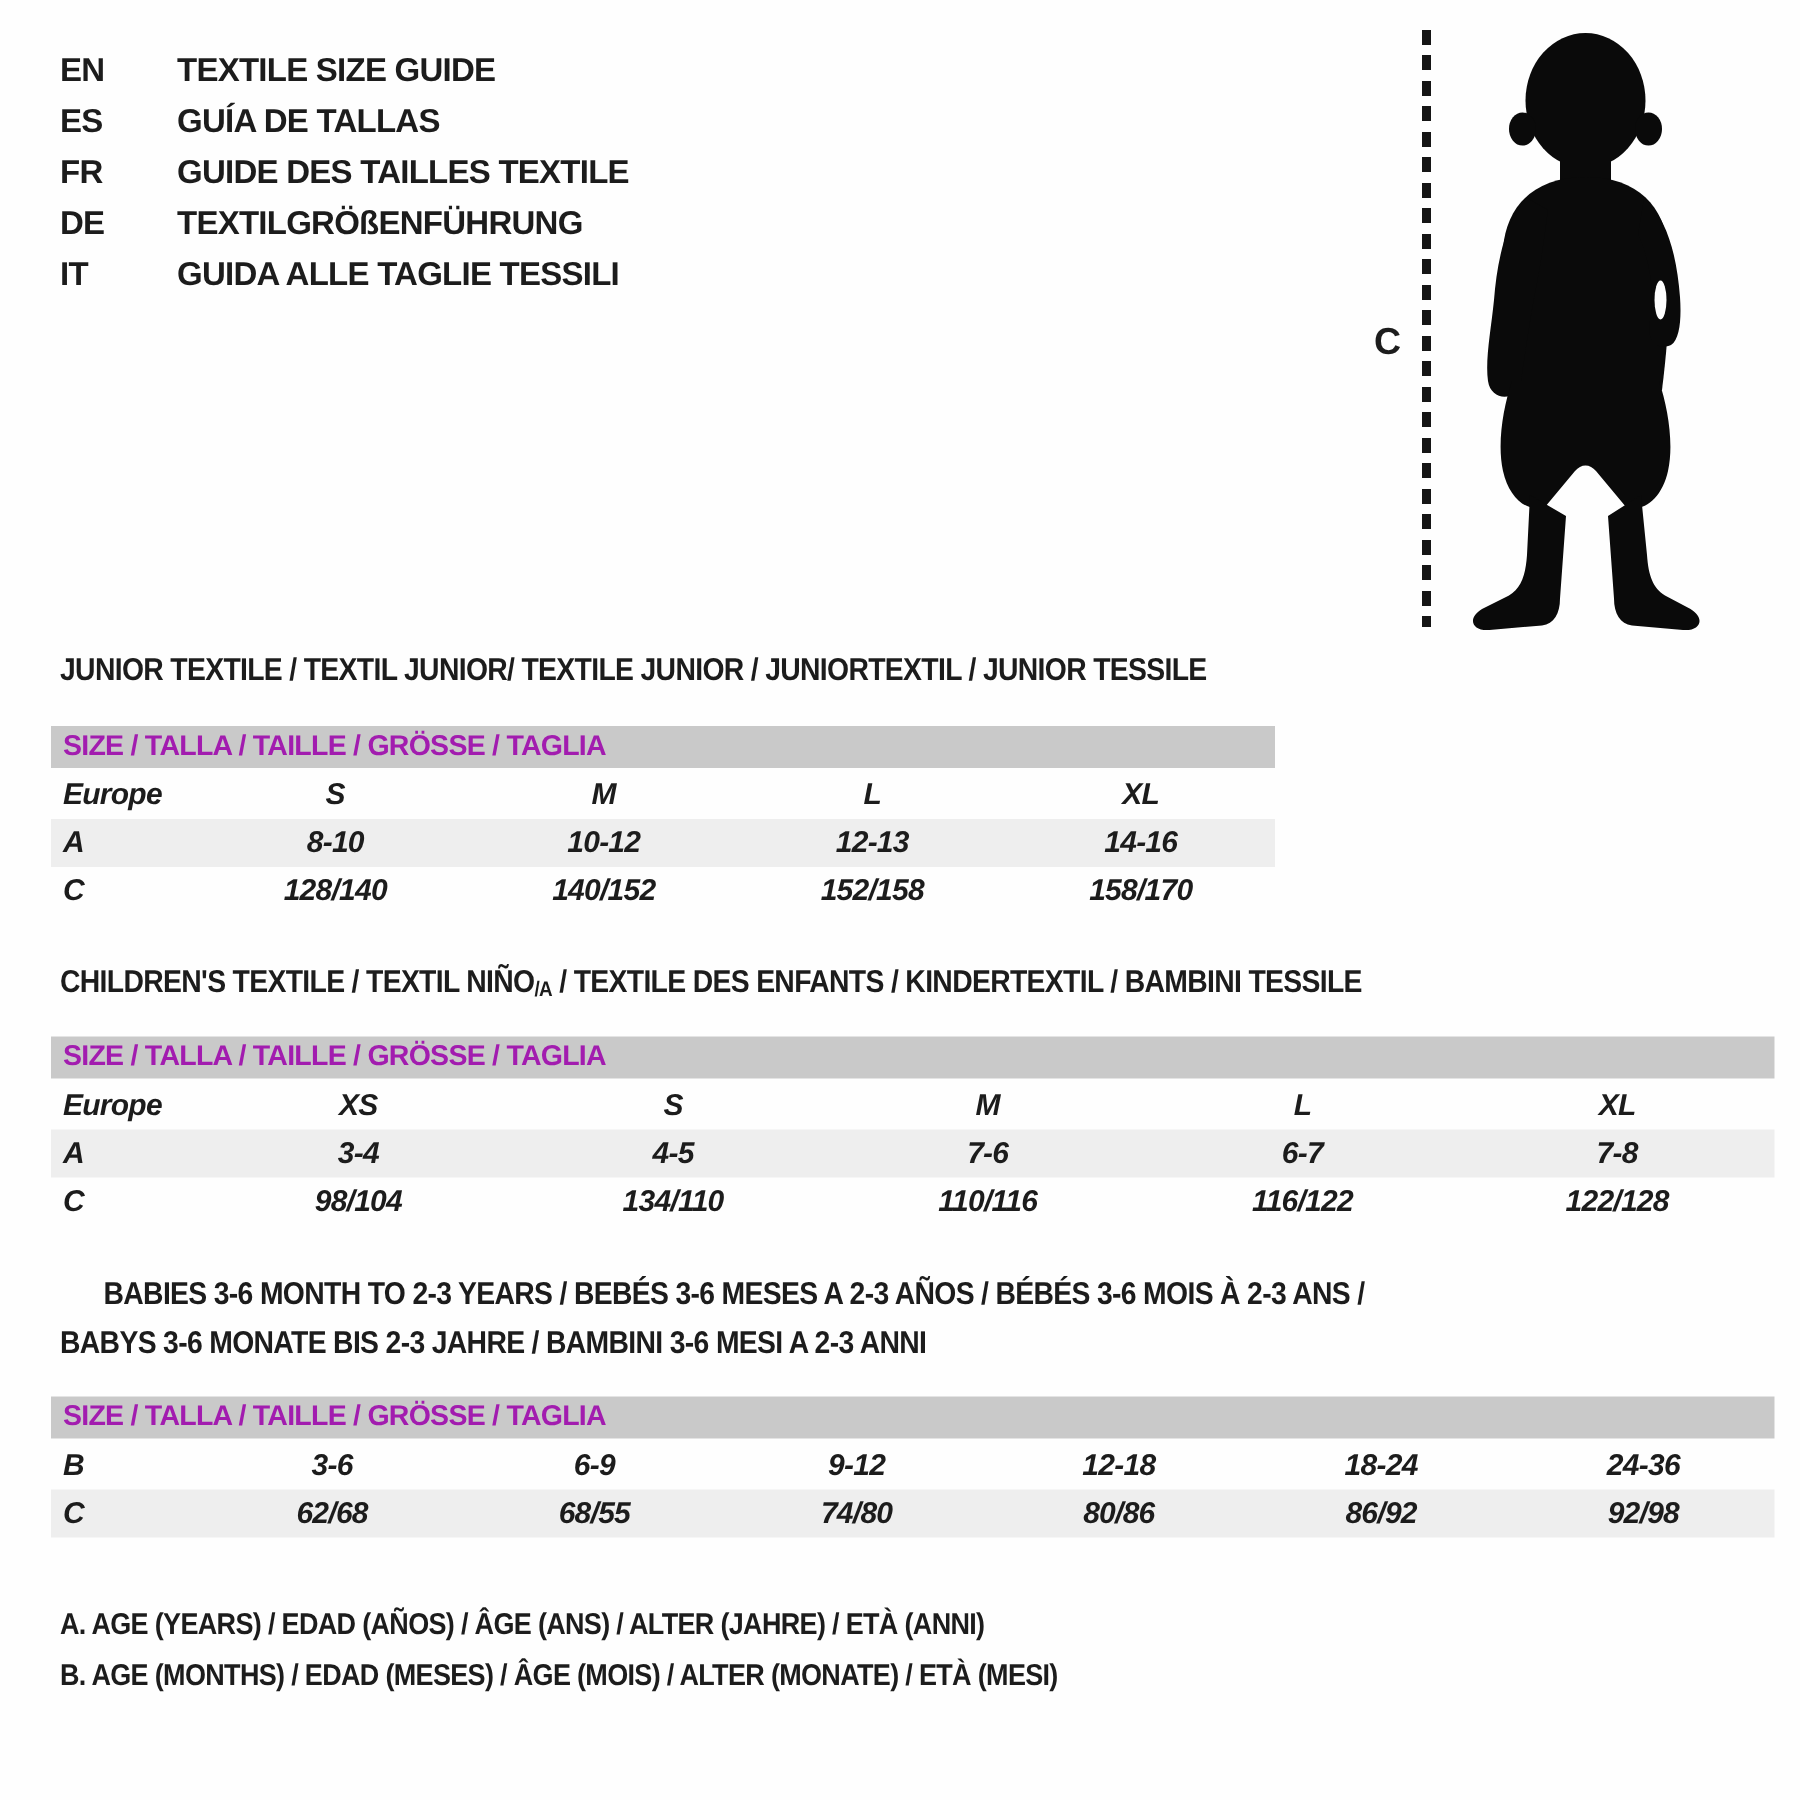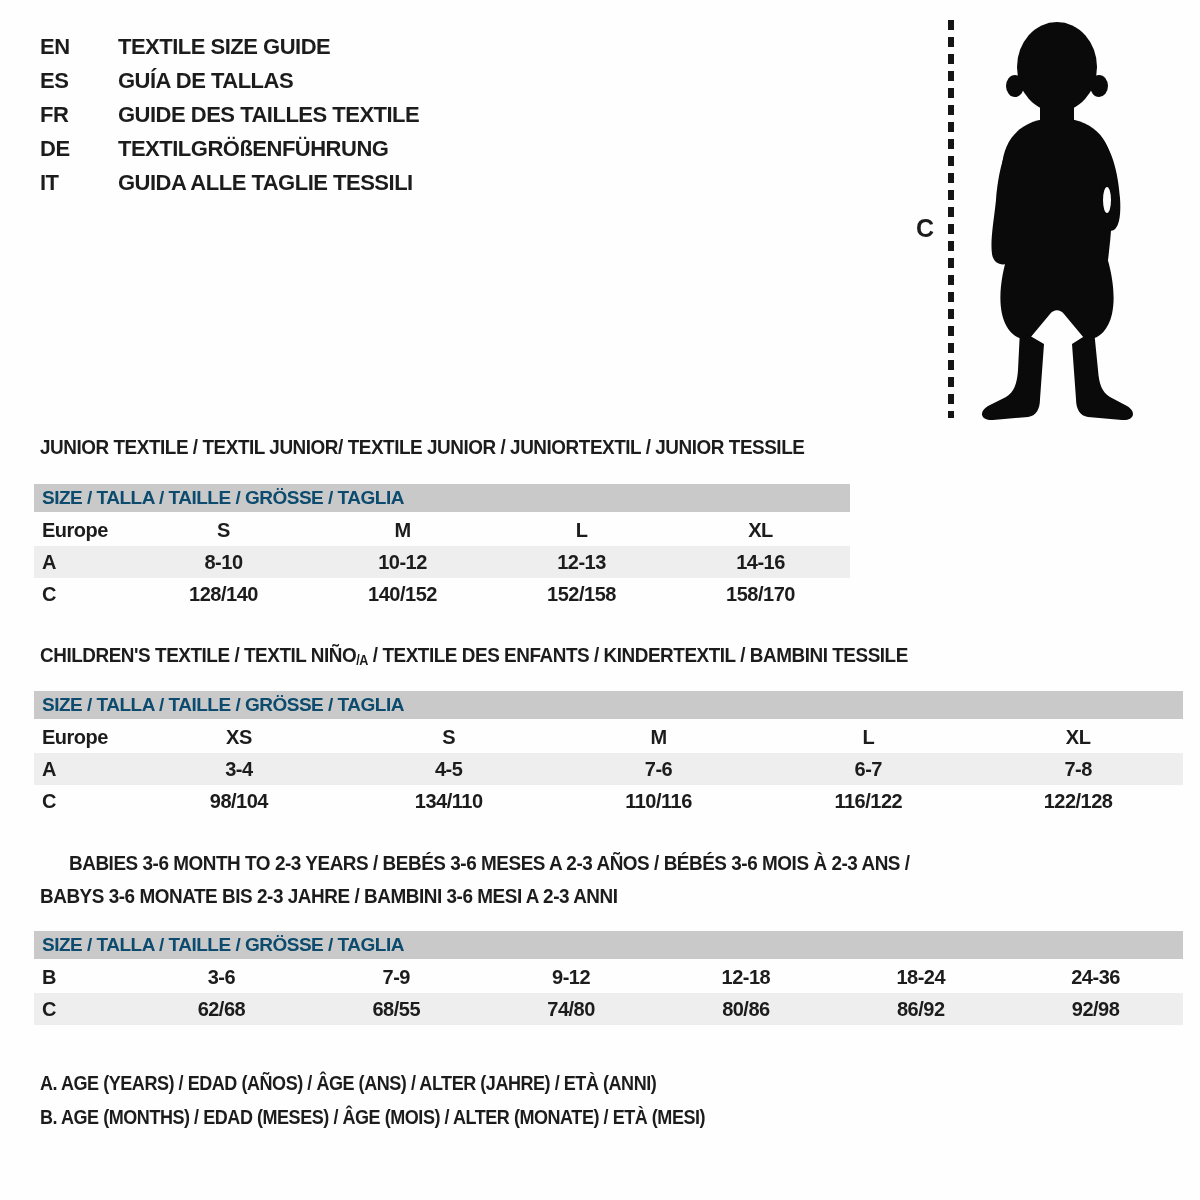--- a/index.html
+++ b/index.html
@@ -29,7 +29,7 @@
   
   .tbl { position:absolute; left:34px; }
   .tbl-head {
-    height:28px; background:#c9c9c9; color:#0c4a6e; font-weight:bold; font-size:19px;
+    height:28px; background:#c9c9c9; color:#a21caf; font-weight:bold; font-size:19px;
     line-height:28px; padding-left:8px; letter-spacing:-0.5px; margin-bottom:2px; box-sizing:border-box;
   }
   .tbl-row { display:grid; height:32px; align-items:center; font-weight:bold; font-size:20px; letter-spacing:-0.5px; }

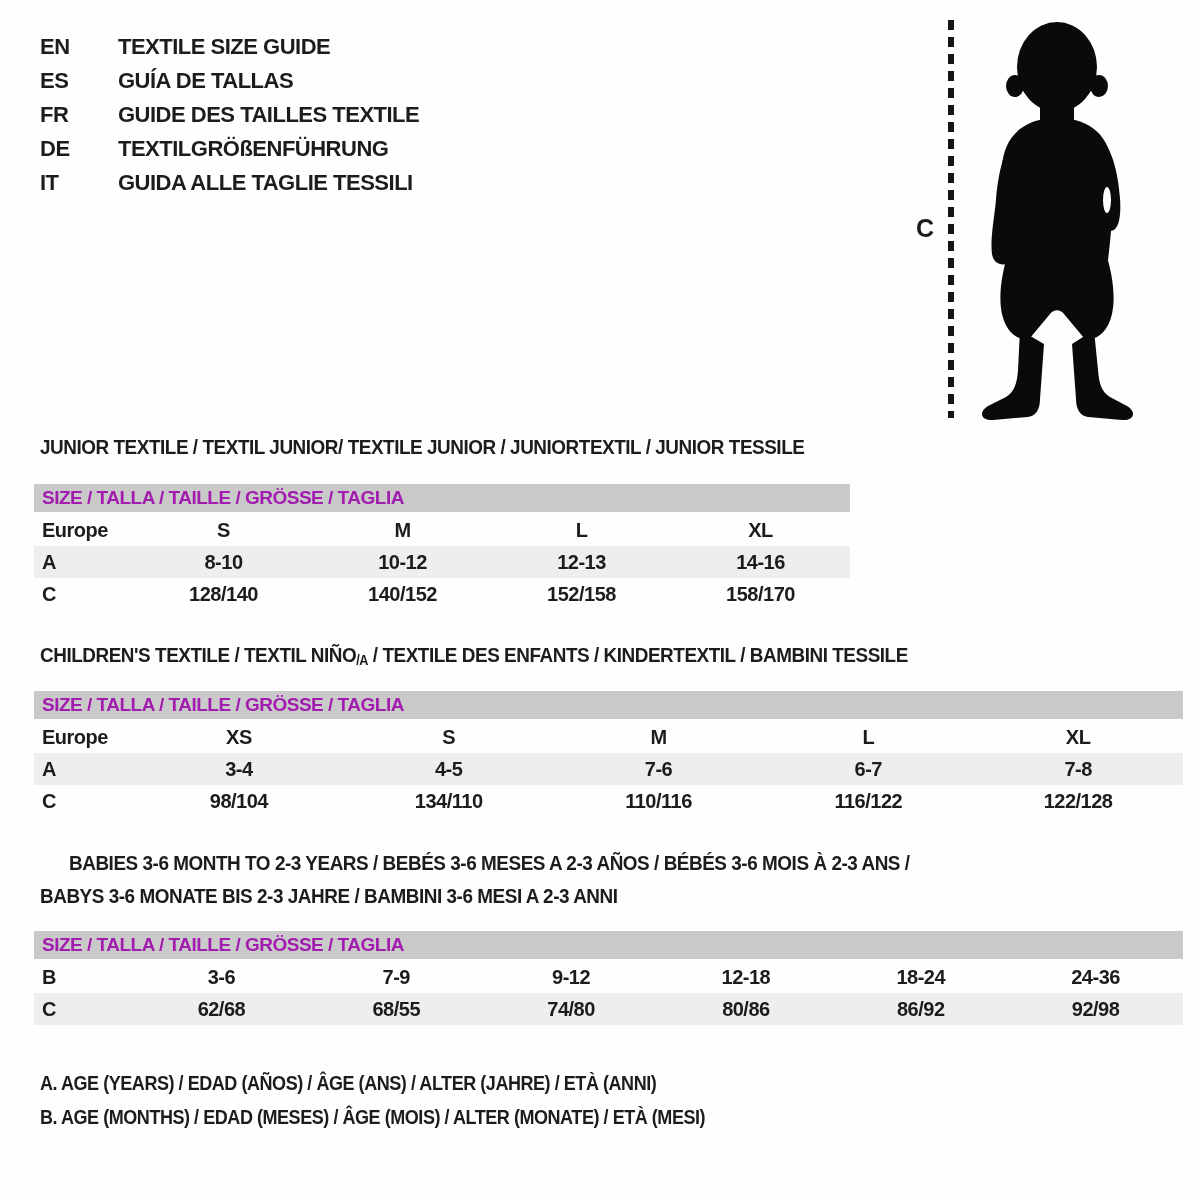--- a/index.html
+++ b/index.html
@@ -36,7 +36,7 @@
   .cols4 { grid-template-columns:100px repeat(4,1fr); }
   .cols5 { grid-template-columns:100px repeat(5,1fr); }
   .cols6 { grid-template-columns:100px repeat(6,1fr); }
-  .tbl-row .cell { text-align:center; }
+  .tbl-row .cell { text-align:center;font-style:italic; }
   .tbl-row .label { text-align:left; padding-left:8px; }
   .shaded { background:#eeeeee; }
   .w-junior { width:816px; }

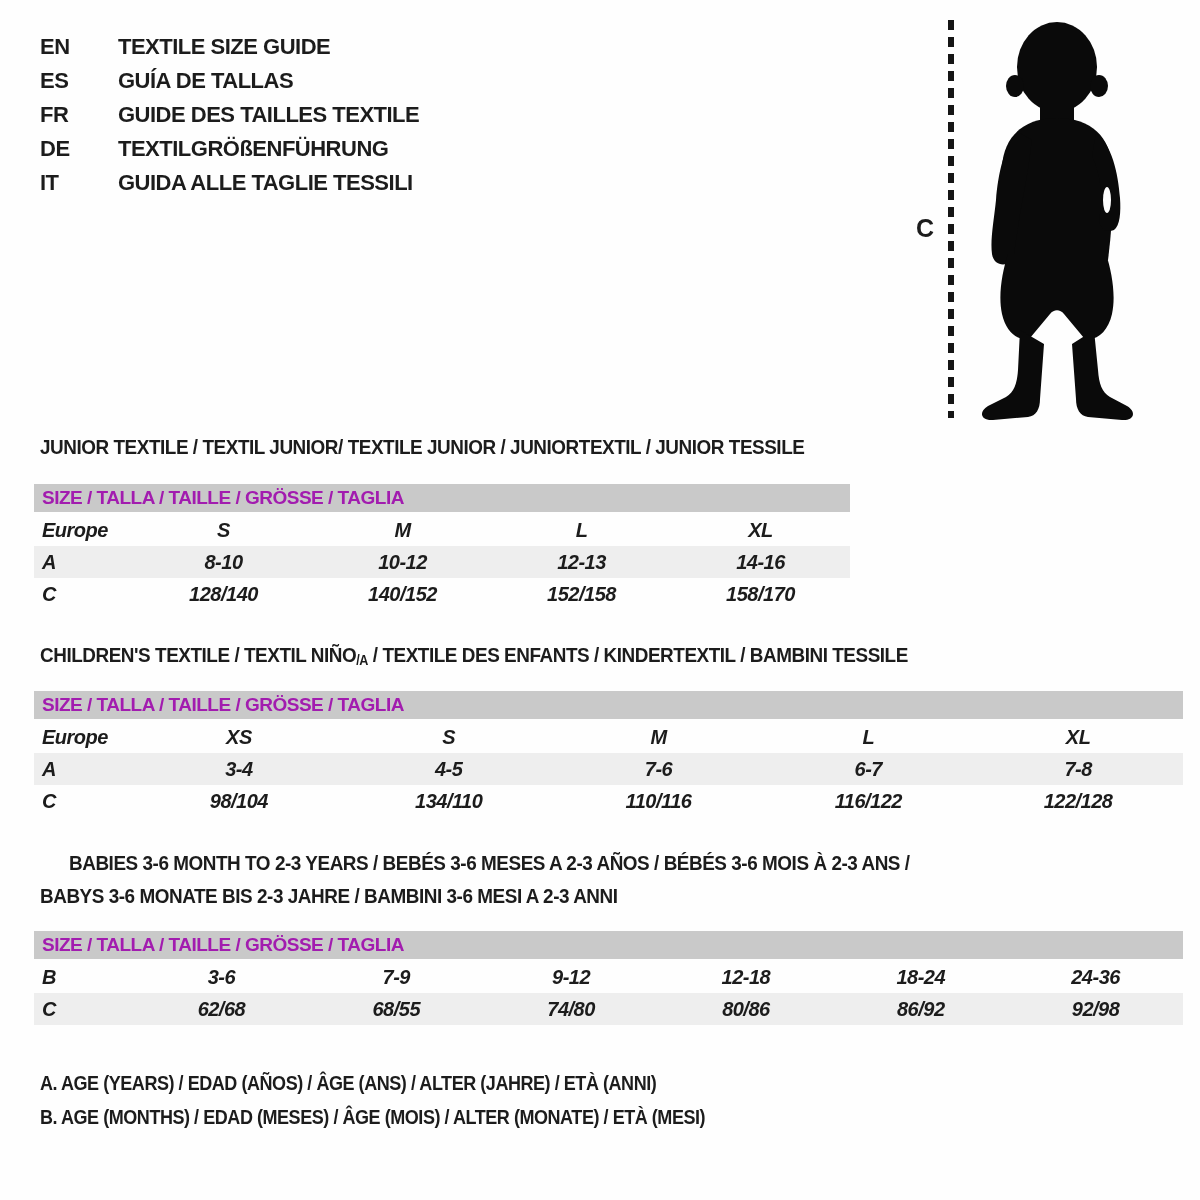--- a/index.html
+++ b/index.html
@@ -162,7 +162,7 @@
     <div class="tbl-row cols6">
       <span class="cell label">B</span>
       <span class="cell">3-6</span>
-      <span class="cell">7-9</span>
+      <span class="cell">6-9</span>
       <span class="cell">9-12</span>
       <span class="cell">12-18</span>
       <span class="cell">18-24</span>

